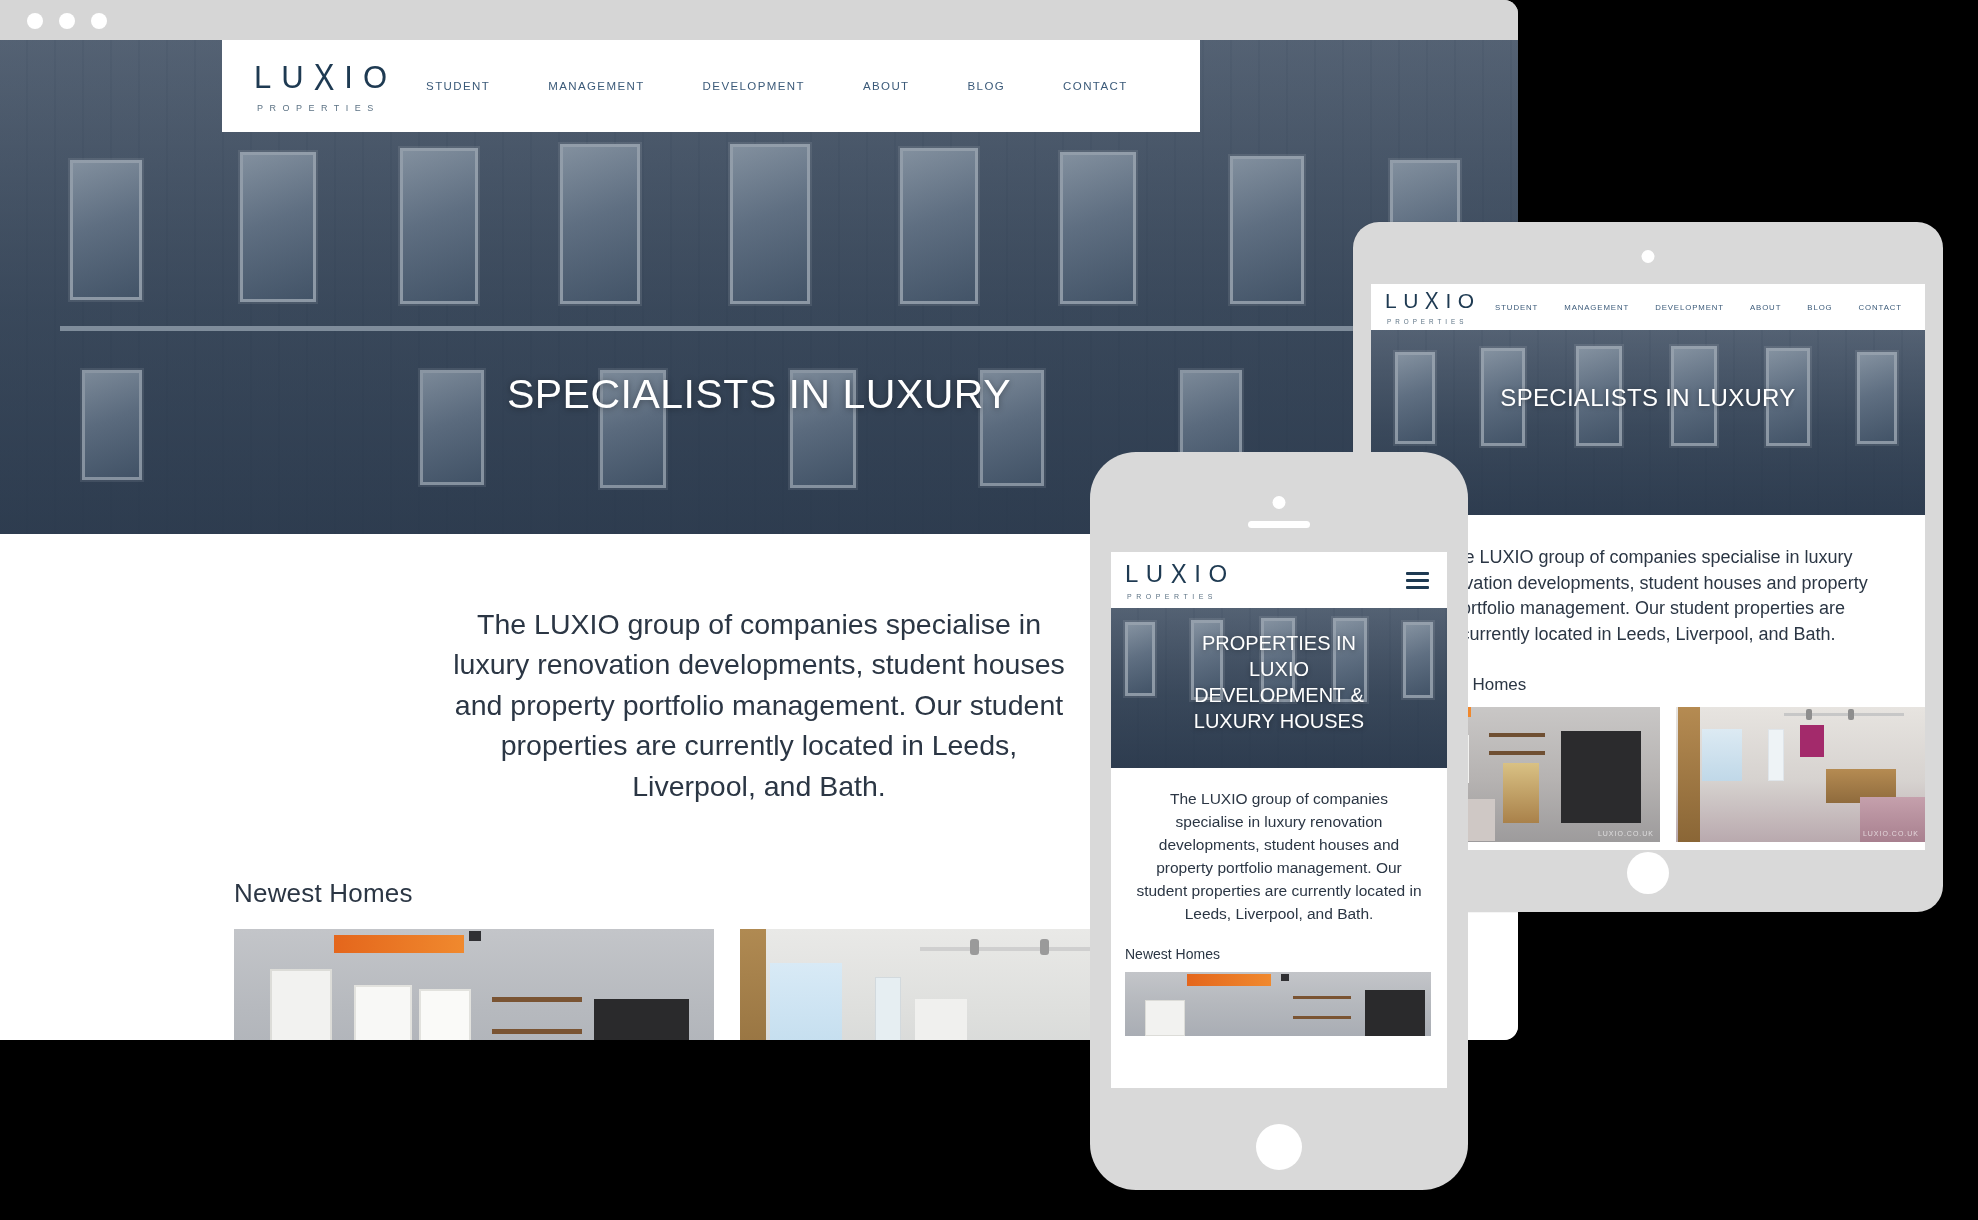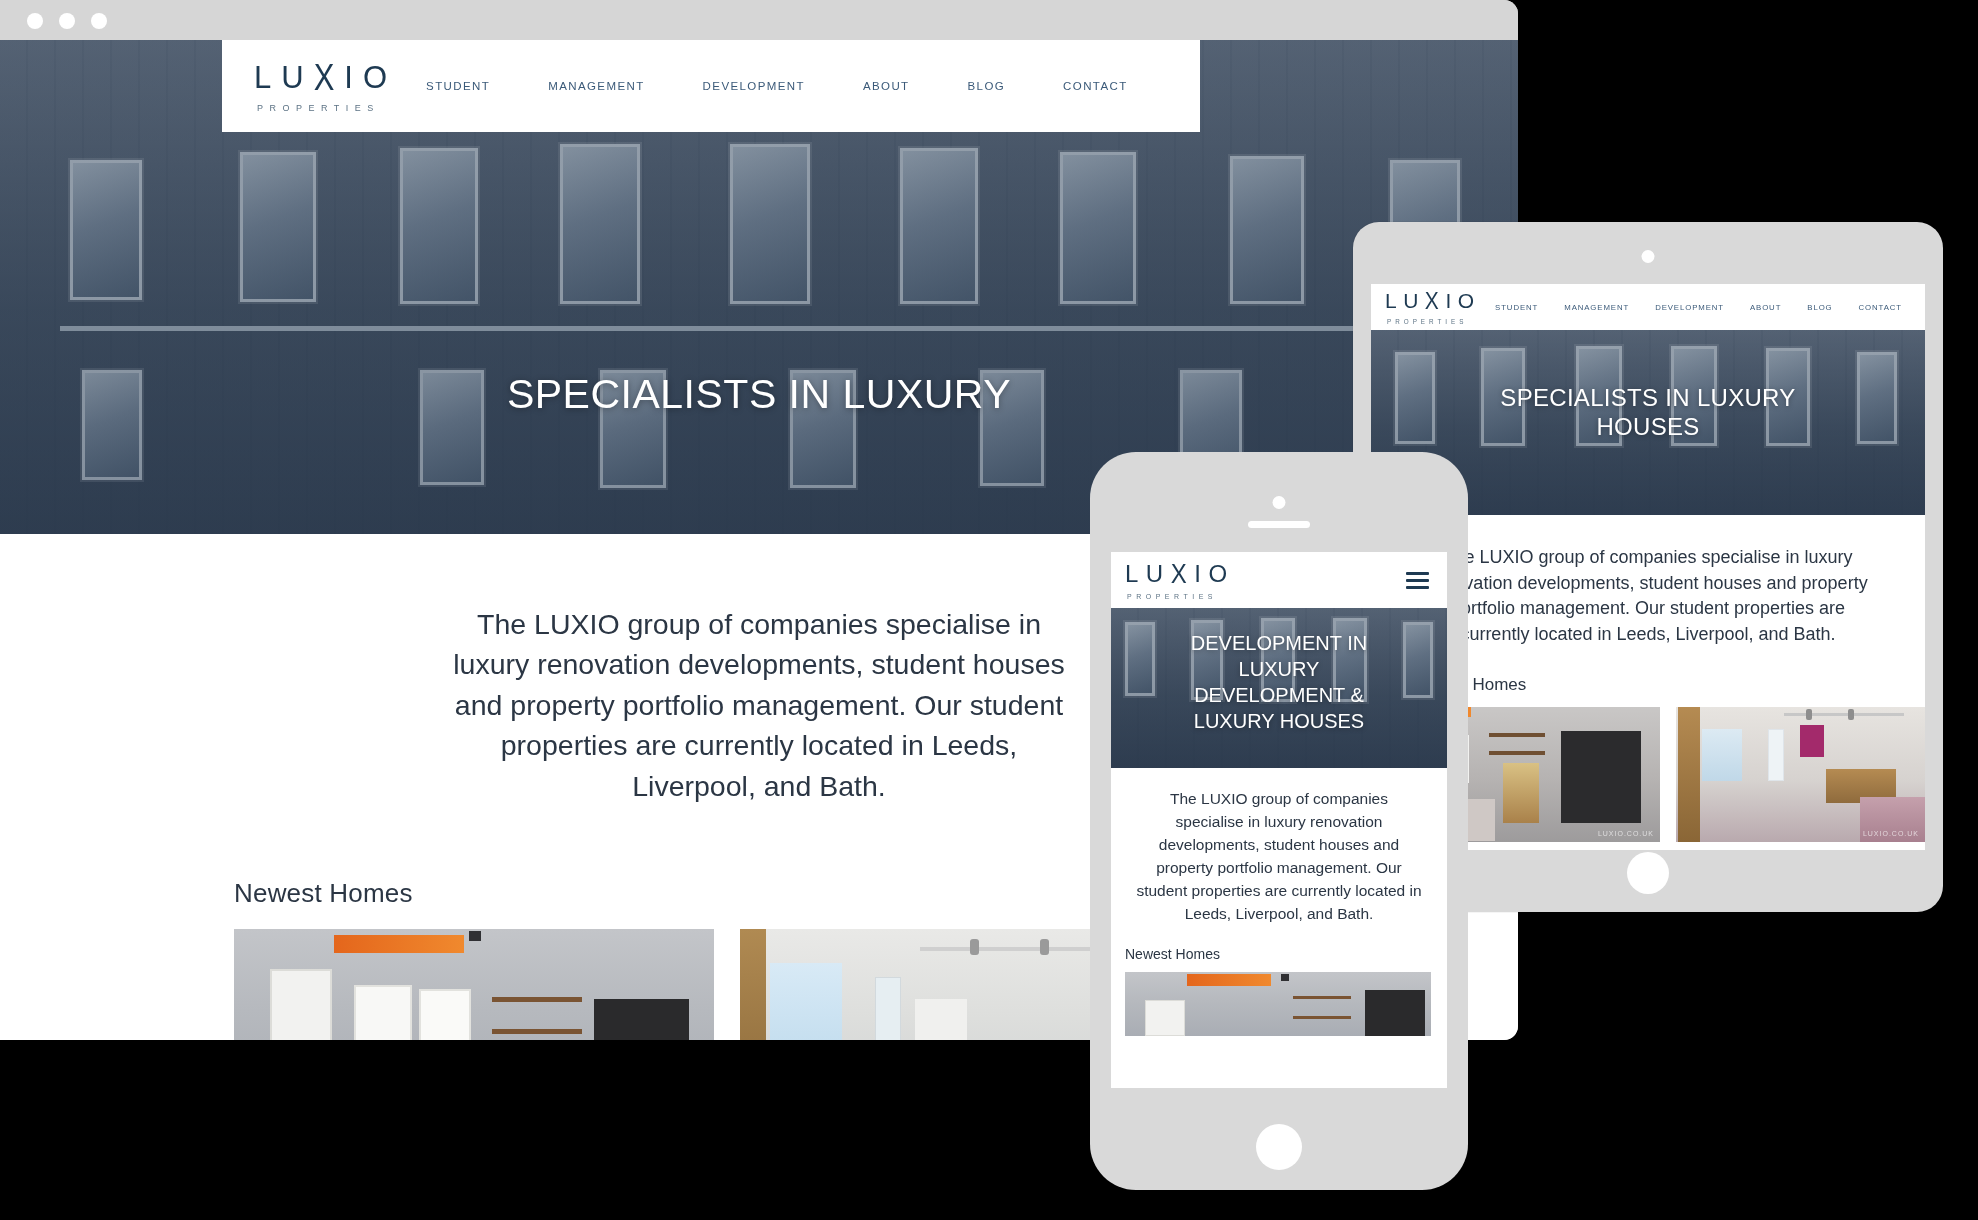--- a/index.html
+++ b/index.html
@@ -315,7 +315,6 @@
         <div class="hero-tint"></div>
         <div class="t-hero-copy">
           <div>SPECIALISTS IN LUXURY</div>
-          <div>HOUSES</div>
         </div>
       </div>
 

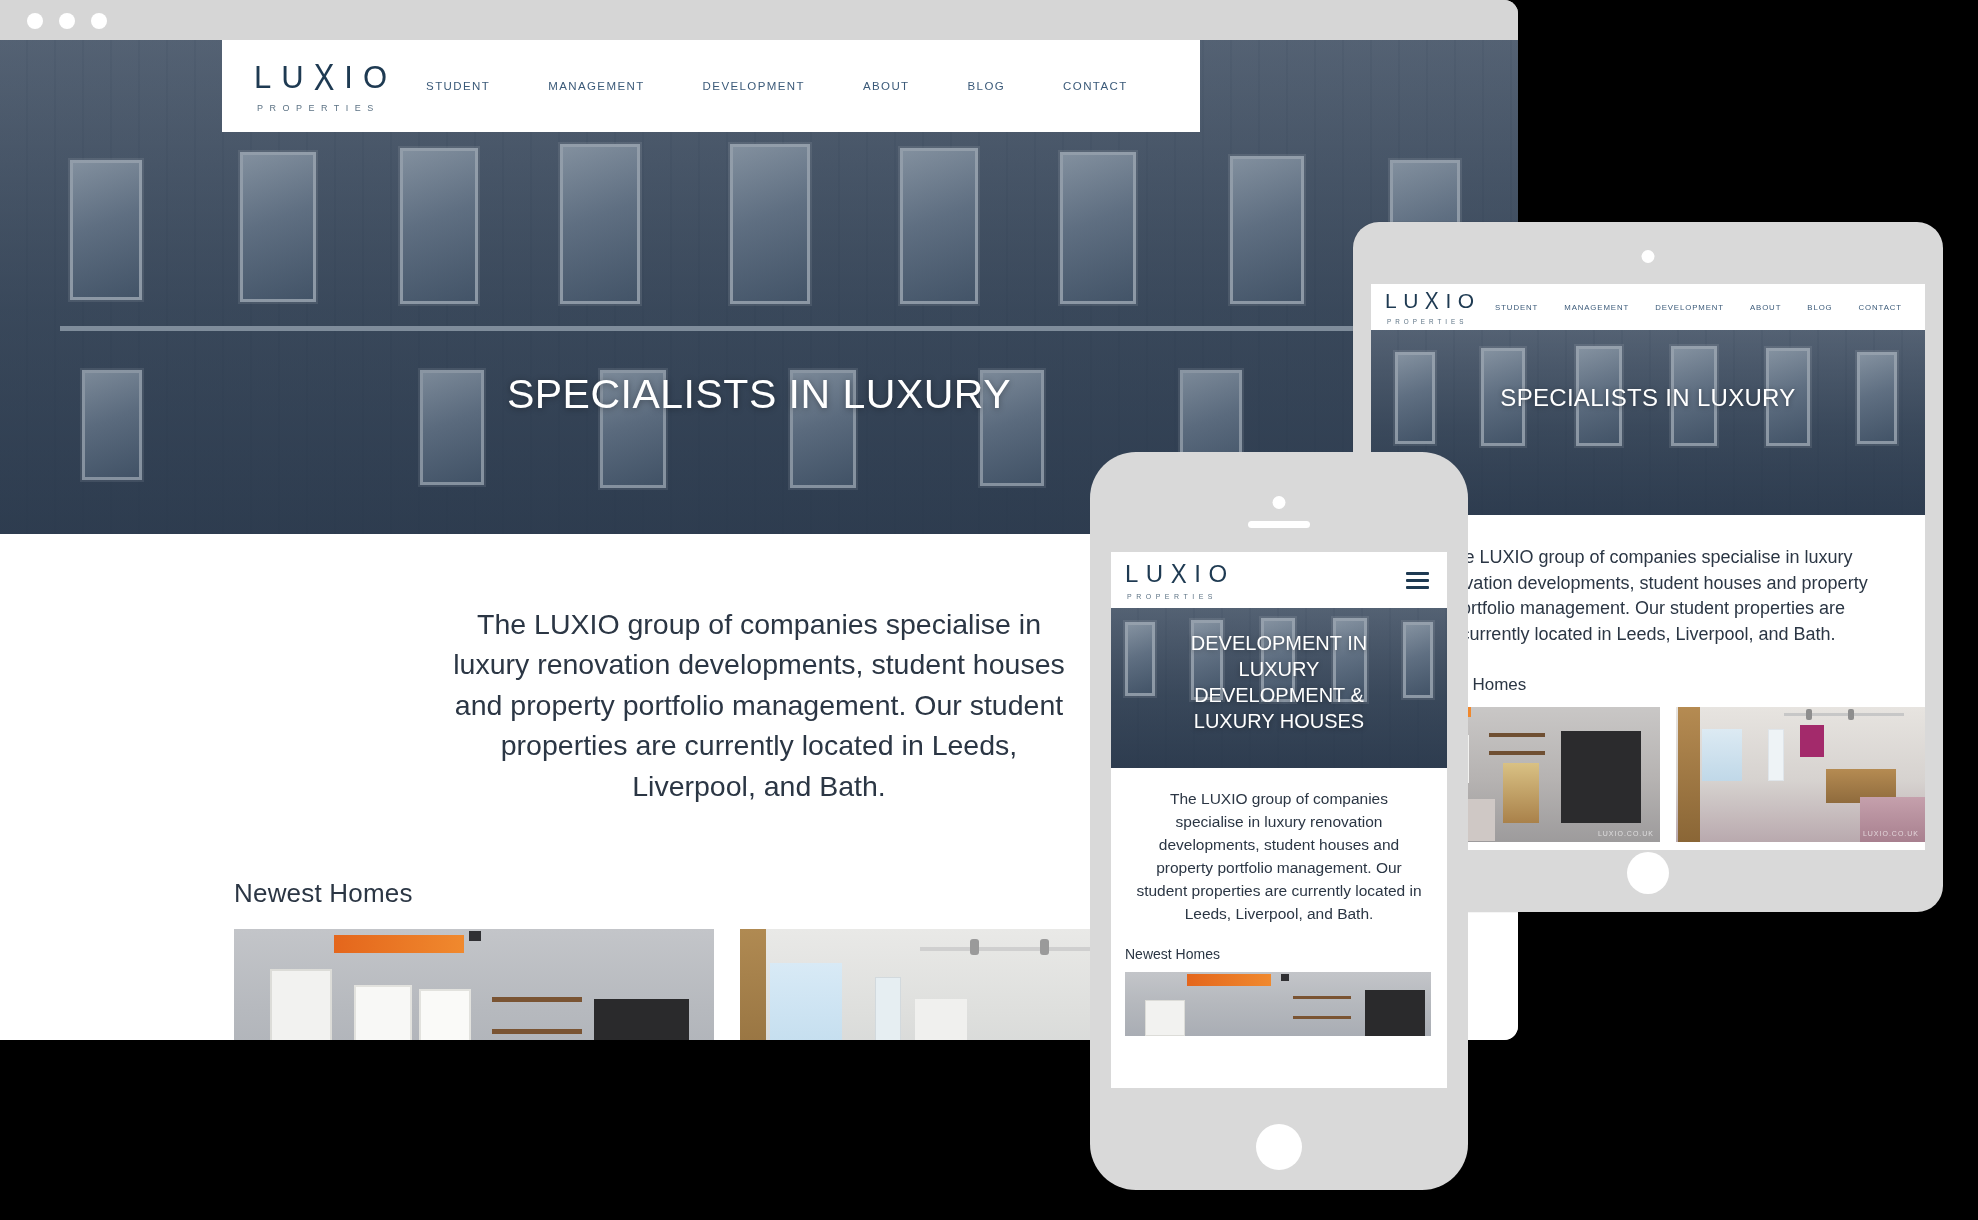--- a/index.html
+++ b/index.html
@@ -387,7 +387,7 @@
         </div>
         <div class="hero-tint"></div>
         <div class="p-hero-copy">
-          <div>DEVELOPMENT IN</div>
+          <div>PROPERTIES IN</div>
           <div>LUXURY</div>
           <div>DEVELOPMENT &amp;</div>
           <div>LUXURY HOUSES</div>

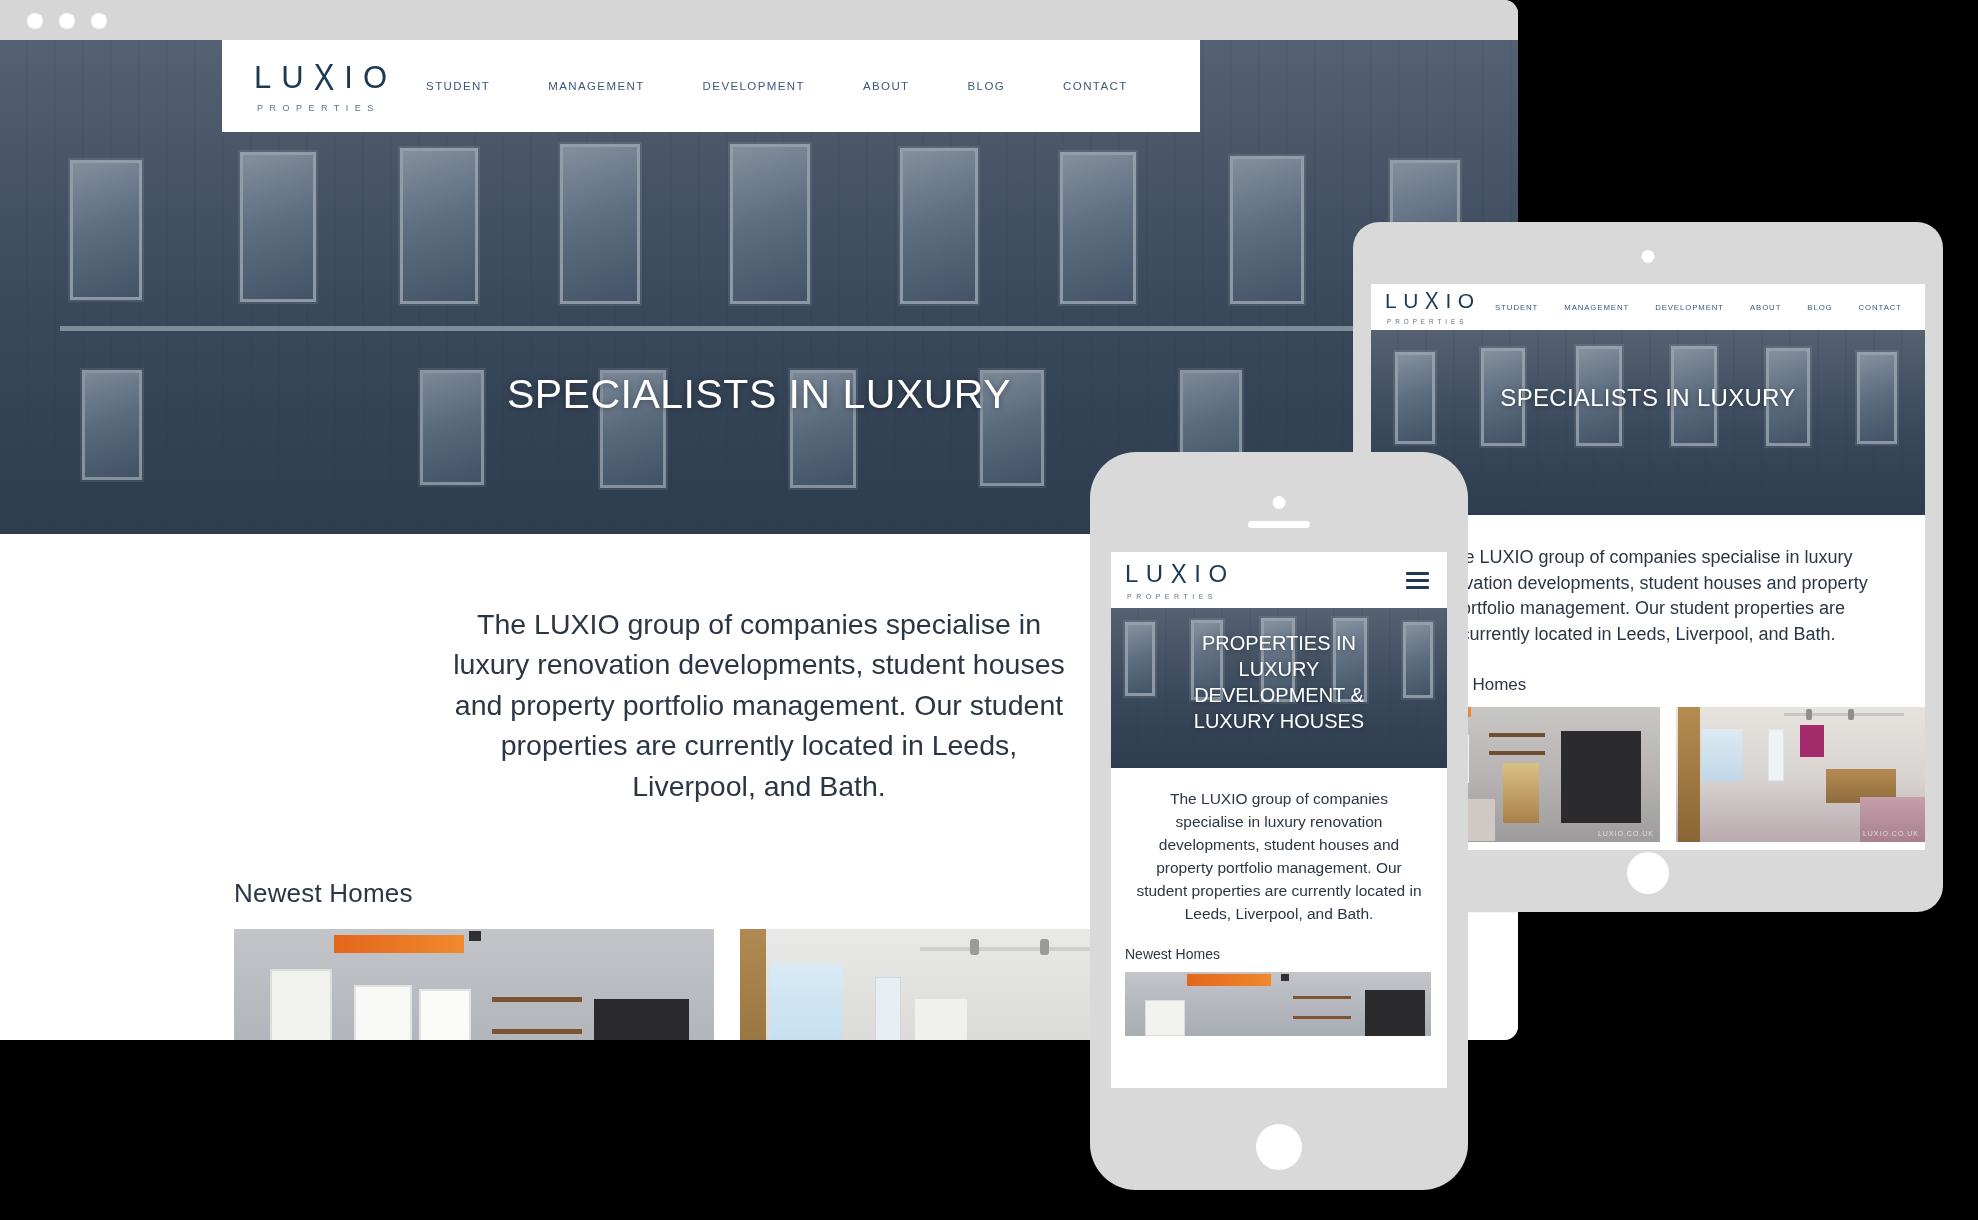--- a/index.html
+++ b/index.html
@@ -388,7 +388,7 @@
         <div class="hero-tint"></div>
         <div class="p-hero-copy">
           <div>PROPERTIES IN</div>
-          <div>LUXURY</div>
+          <div>LUXIO</div>
           <div>DEVELOPMENT &amp;</div>
           <div>LUXURY HOUSES</div>
         </div>

